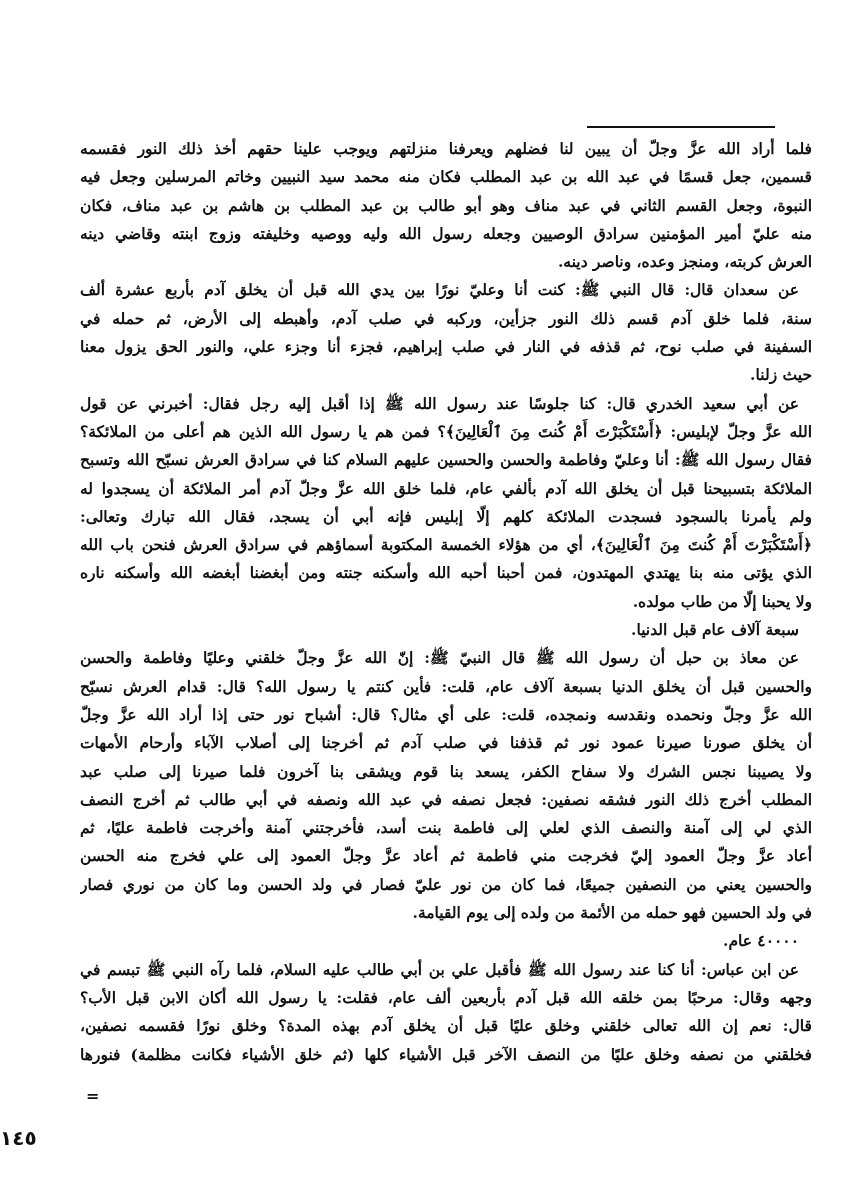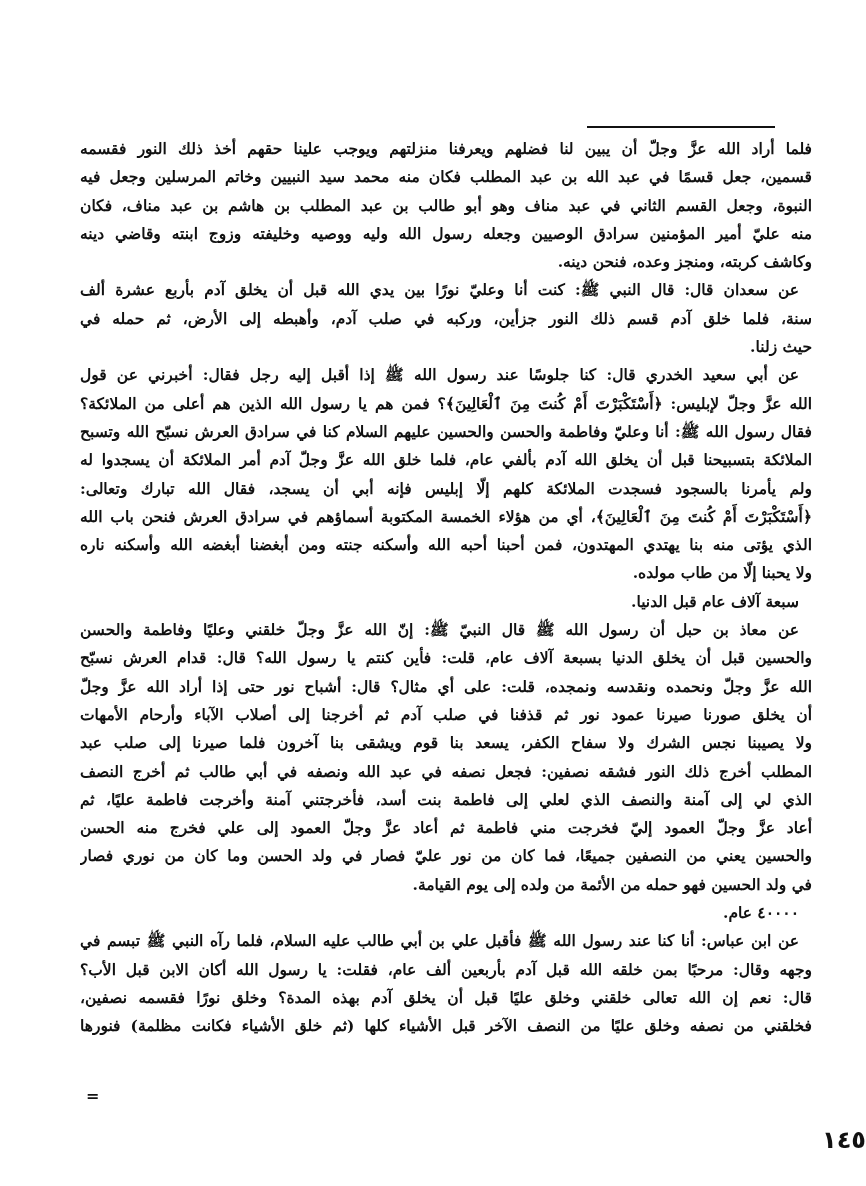--- a/index.html
+++ b/index.html
@@ -35,7 +35,7 @@
         <div class="line">قسمين، جعل قسمًا في عبد الله بن عبد المطلب فكان منه محمد سيد النبيين وخاتم المرسلين وجعل فيه</div>
         <div class="line">النبوة، وجعل القسم الثاني في عبد مناف وهو أبو طالب بن عبد المطلب بن هاشم بن عبد مناف، فكان</div>
         <div class="line">منه عليّ أمير المؤمنين سرادق الوصيين وجعله رسول الله وليه ووصيه وخليفته وزوج ابنته وقاضي دينه</div>
-        <div class="line last">وكاشف كربته، ومنجز وعده، فنحن دينه.</div>
+        <div class="line last">العرش كربته، ومنجز وعده، وناصر دينه.</div>
       </div>
       <div>
         <div class="line indent">عن سعدان قال: قال النبي ﷺ: كنت أنا وعليّ نورًا بين يدي الله قبل أن يخلق آدم بأربع عشرة ألف</div>

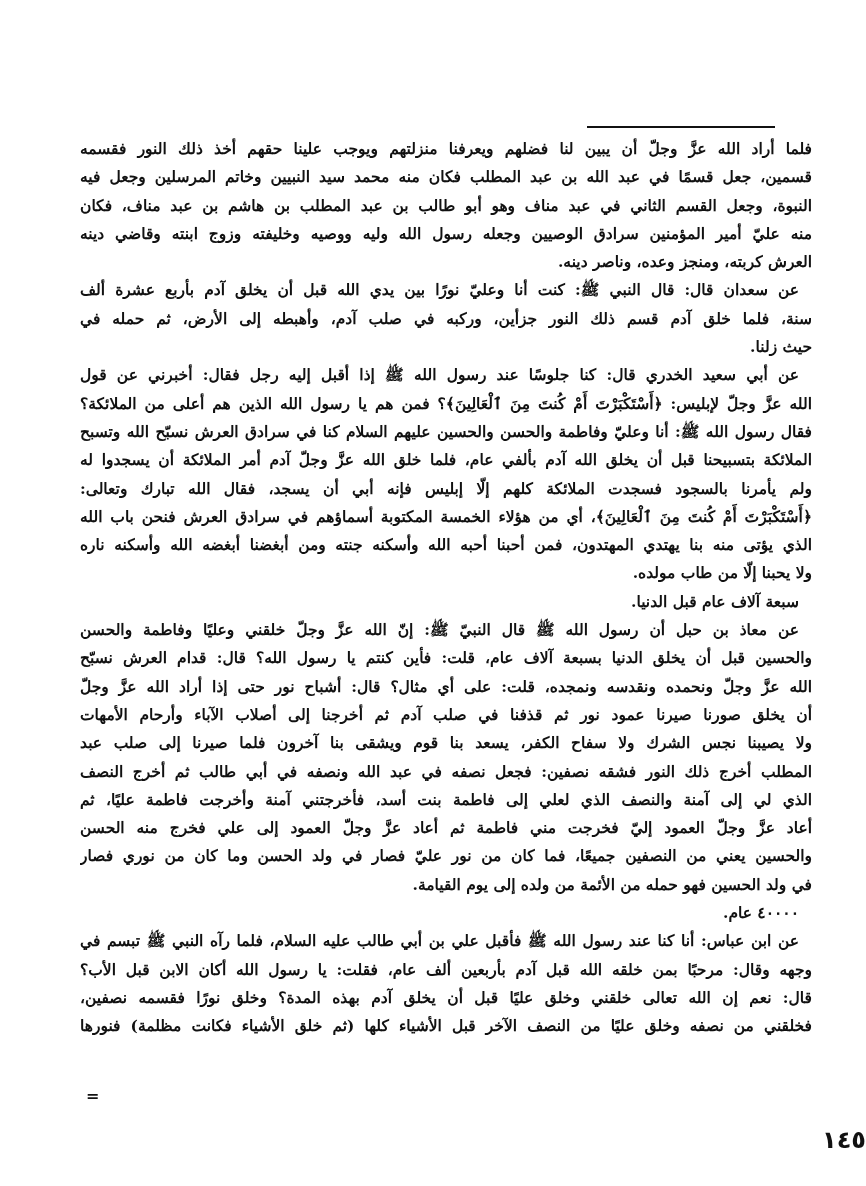--- a/index.html
+++ b/index.html
@@ -40,6 +40,7 @@
       <div>
         <div class="line indent">عن سعدان قال: قال النبي ﷺ: كنت أنا وعليّ نورًا بين يدي الله قبل أن يخلق آدم بأربع عشرة ألف</div>
         <div class="line">سنة، فلما خلق آدم قسم ذلك النور جزأين، وركبه في صلب آدم، وأهبطه إلى الأرض، ثم حمله في</div>
+        <div class="line">السفينة في صلب نوح، ثم قذفه في النار في صلب إبراهيم، فجزء أنا وجزء علي، والنور الحق يزول معنا</div>
         <div class="line last">حيث زلنا.</div>
       </div>
       <div>

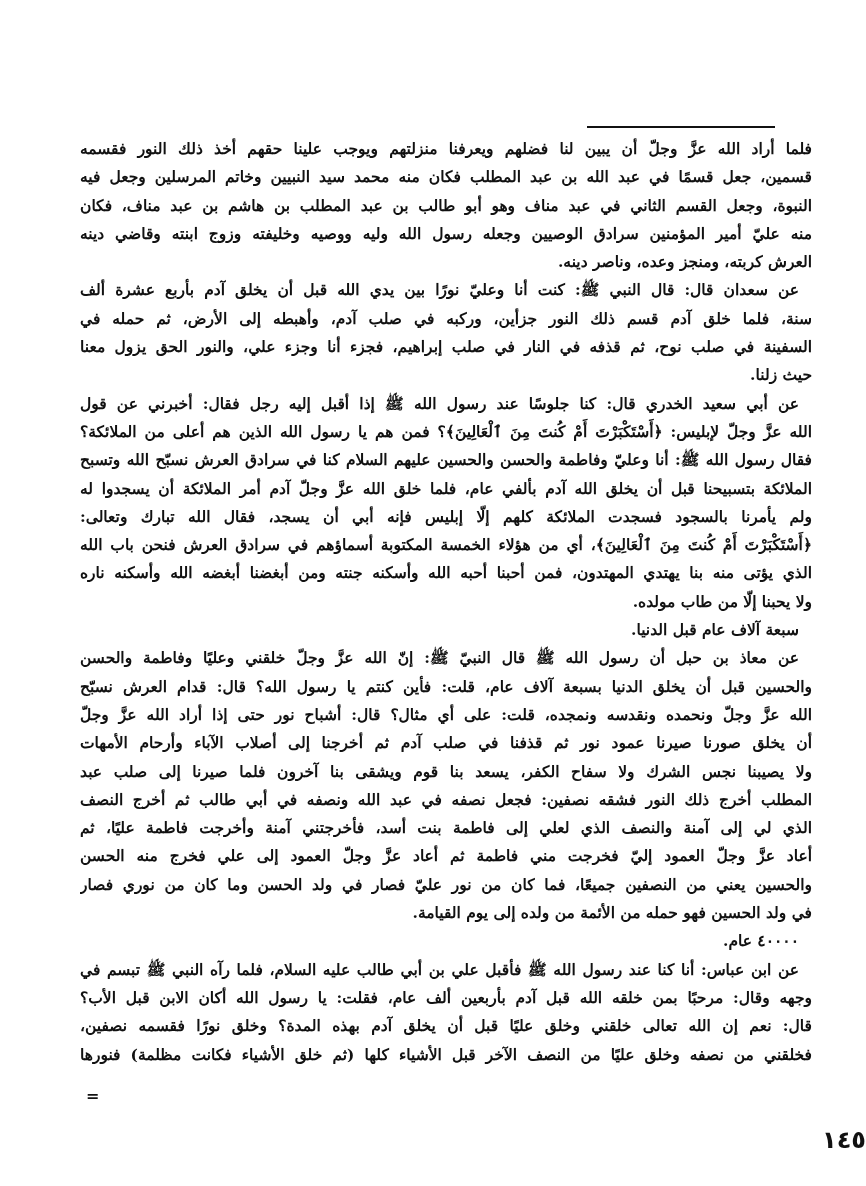--- a/index.html
+++ b/index.html
@@ -22,7 +22,7 @@
     .line.last { text-align-last: right; }
     .line.indent { padding-right: 13px; }
     .cont-mark { position: absolute; left: 86px; top: 1086px; font-family: "DejaVu Sans", sans-serif; font-size: 16px; font-weight: bold; color: #111; }
-    .page-number { position: absolute; left: 0; width: 866px; top: 1126px; text-align: right; font-family: "DejaVu Sans", sans-serif; font-size: 24px; font-weight: bold; color: #111; direction: rtl; }
+    .page-number { position: absolute; left: 0; width: 866px; top: 1126px; text-align: left; font-family: "DejaVu Sans", sans-serif; font-size: 20px; font-weight: bold; color: #111; direction: rtl; }
   </style>
 </head>
 <body>

